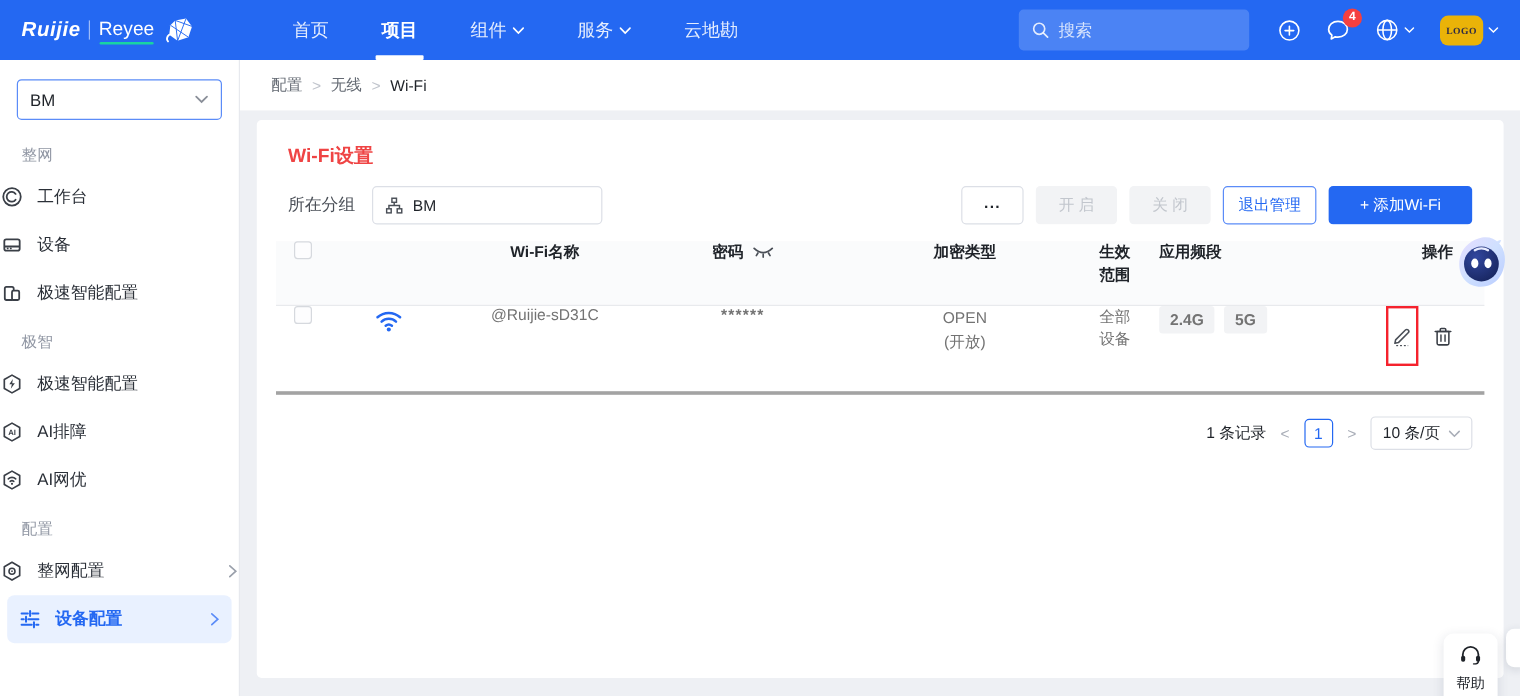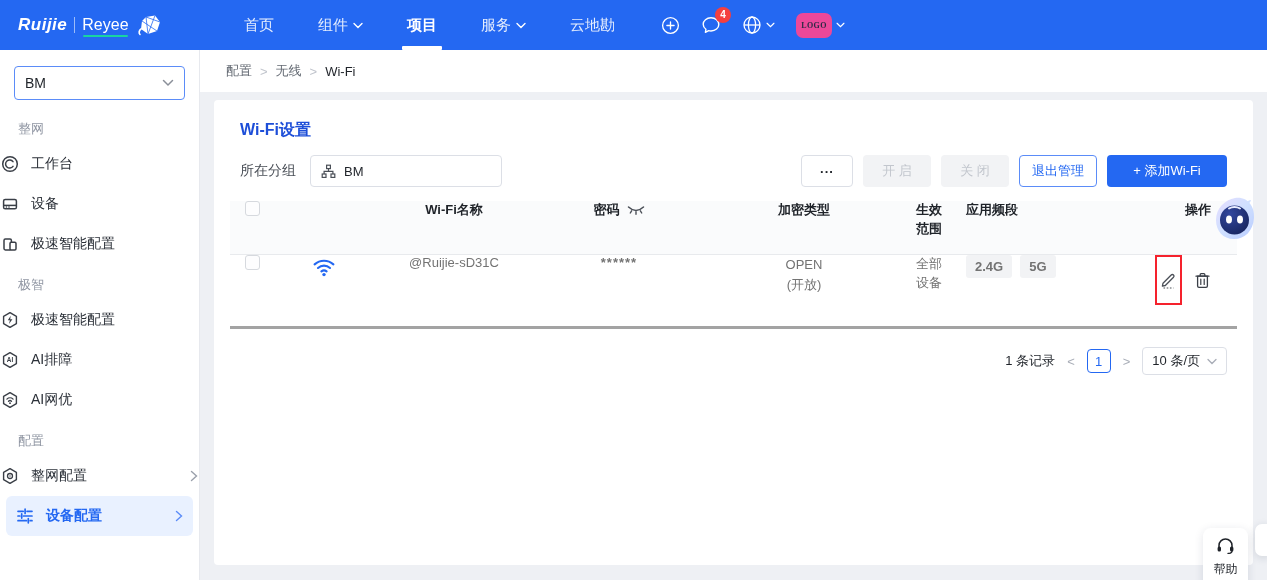--- a/index.html
+++ b/index.html
@@ -137,14 +137,14 @@
       <div class="nav-item">
         <span>首页</span>
       </div>
+      <div class="nav-item active">
+        <span>项目</span>
+      </div>
       <div class="nav-item">
         <span>组件</span>
         <svg width="10" height="7" viewBox="0 0 10 7">
           <path d="M1 1.5 L5 5.5 L9 1.5" stroke="#fff" stroke-width="1.4" fill="none" stroke-linecap="round"></path>
           </svg>
-      </div>
-      <div class="nav-item active">
-        <span>项目</span>
       </div>
       <div class="nav-item">
         <span>服务</span>

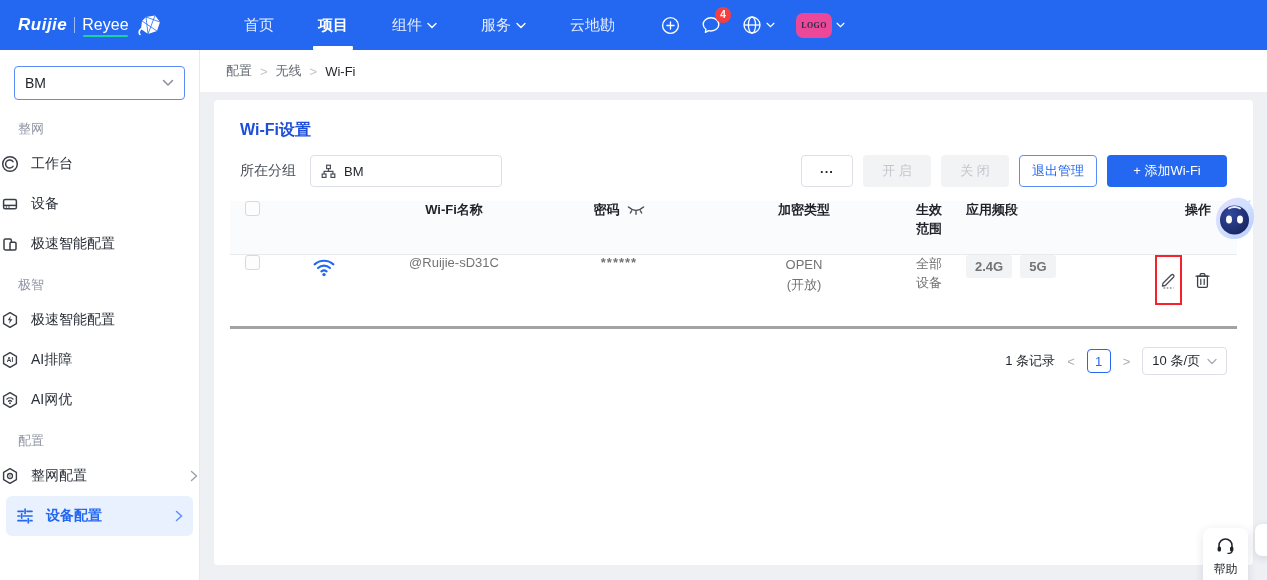--- a/index.html
+++ b/index.html
@@ -157,6 +157,13 @@
       </div>
     </nav>
 
+    <div class="nav-search">
+      <svg width="16" height="16" viewBox="0 0 16 16">
+        <circle cx="7" cy="7" r="4.6" stroke="rgba(255,255,255,.85)" stroke-width="1.4" fill="none"></circle>
+        <path d="M10.6 10.6 L14 14" stroke="rgba(255,255,255,.85)" stroke-width="1.4" stroke-linecap="round"></path>
+        </svg>
+      <input placeholder="搜索" style="">
+    </div>
 
     <div class="nav-actions">
       <div class="nav-icon-btn">

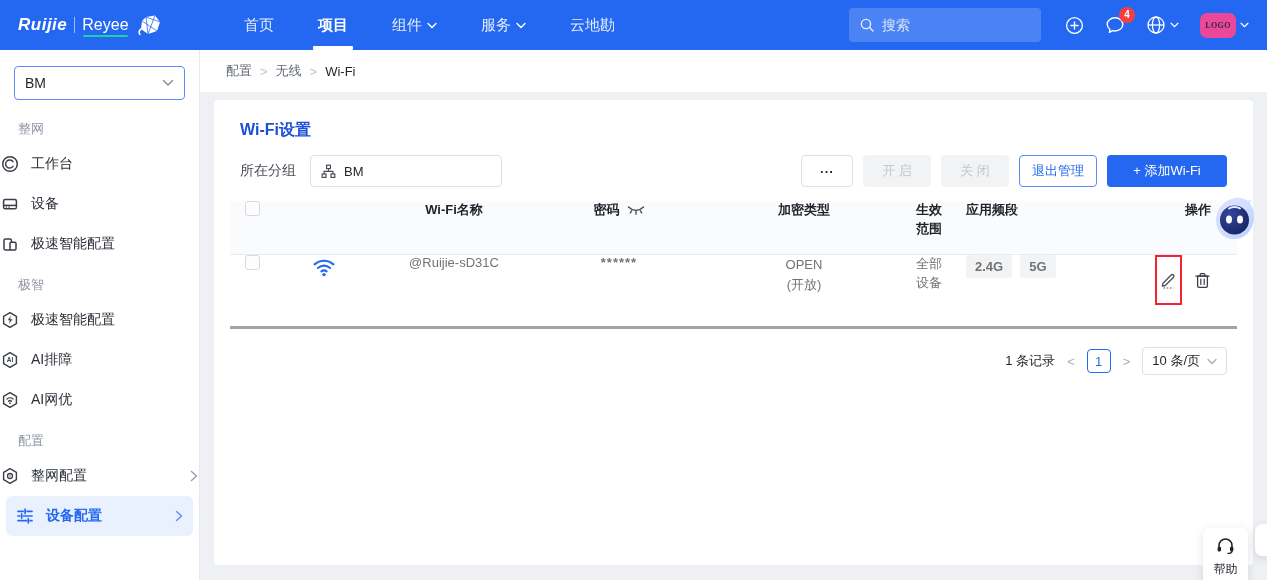--- a/index.html
+++ b/index.html
@@ -32,7 +32,7 @@
   .badge { position:absolute; top:-8px; right:-10px; min-width:16px; height:16px; padding:0 4px;
     background:#f53f3f; border-radius:8px; color:#fff; font-size:10px; line-height:16px;
     text-align:center; font-weight:700; }
-  .avatar { width:36px; height:25px; background:#ec4899; border-radius:7px; color:#2d2a45;
+  .avatar { width:36px; height:25px; background:#eab308; border-radius:7px; color:#2d2a45;
     font-size:8px; font-weight:700; display:flex; align-items:center; justify-content:center;
     letter-spacing:.4px; font-family:"Liberation Serif","DejaVu Serif",serif; }
 

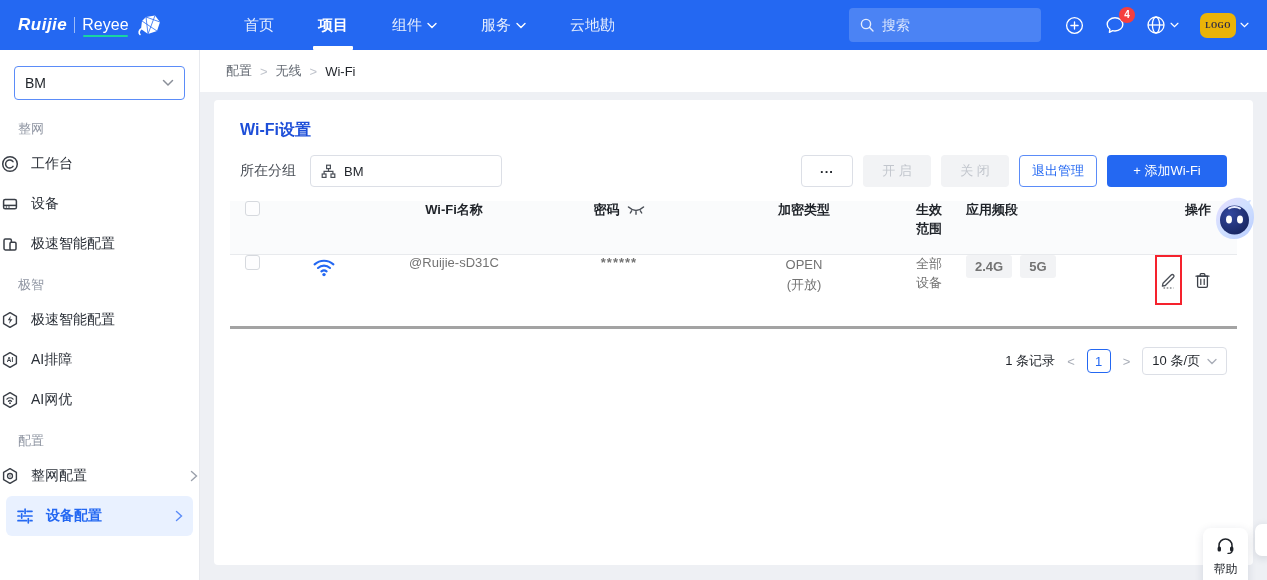--- a/index.html
+++ b/index.html
@@ -58,7 +58,7 @@
 
   .card { margin:8px 14px 0 14px; height:465px; background:#fff; border-radius:4px;
     padding:14px 16px; position:relative; }
-  .page-title { font-size:16px; font-weight:700; color:#1d4ed8; margin:6px 10px 0 10px; }
+  .page-title { font-size:16px; font-weight:700; color:#ef4444; margin:6px 10px 0 10px; }
   .filter-row { margin:14px 10px 0 10px; display:flex; align-items:center; }
   .filter-label { font-size:14px; color:#4a4f57; margin-right:14px; }
   .group-input { width:192px; height:32px; border:1px solid #dcdfe6; border-radius:4px;

